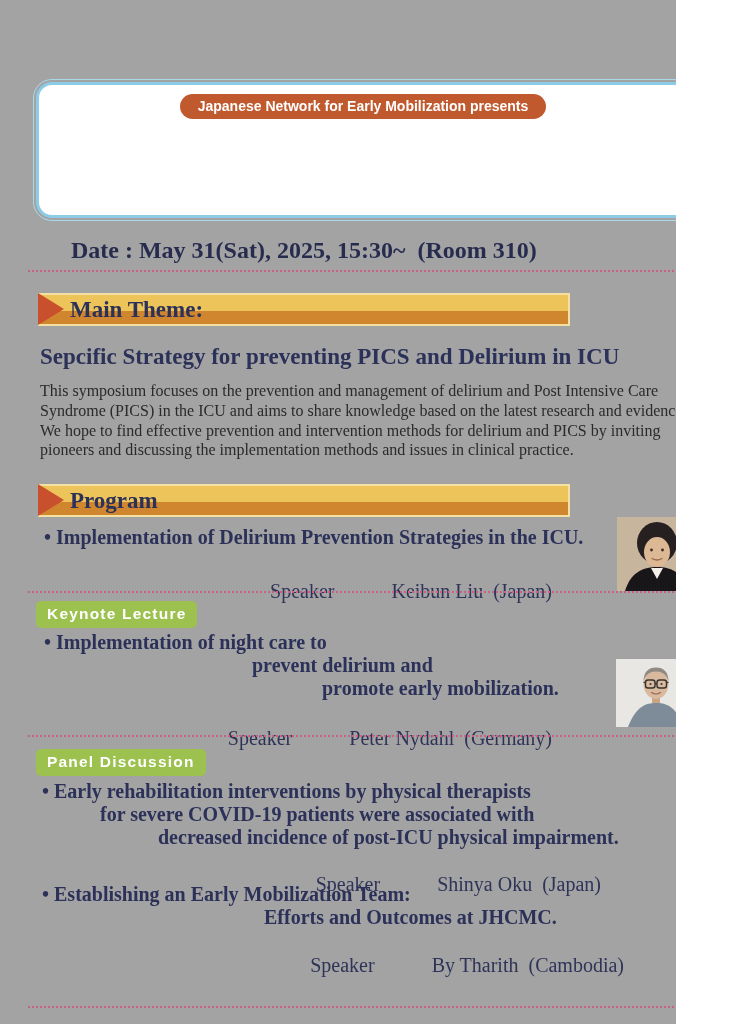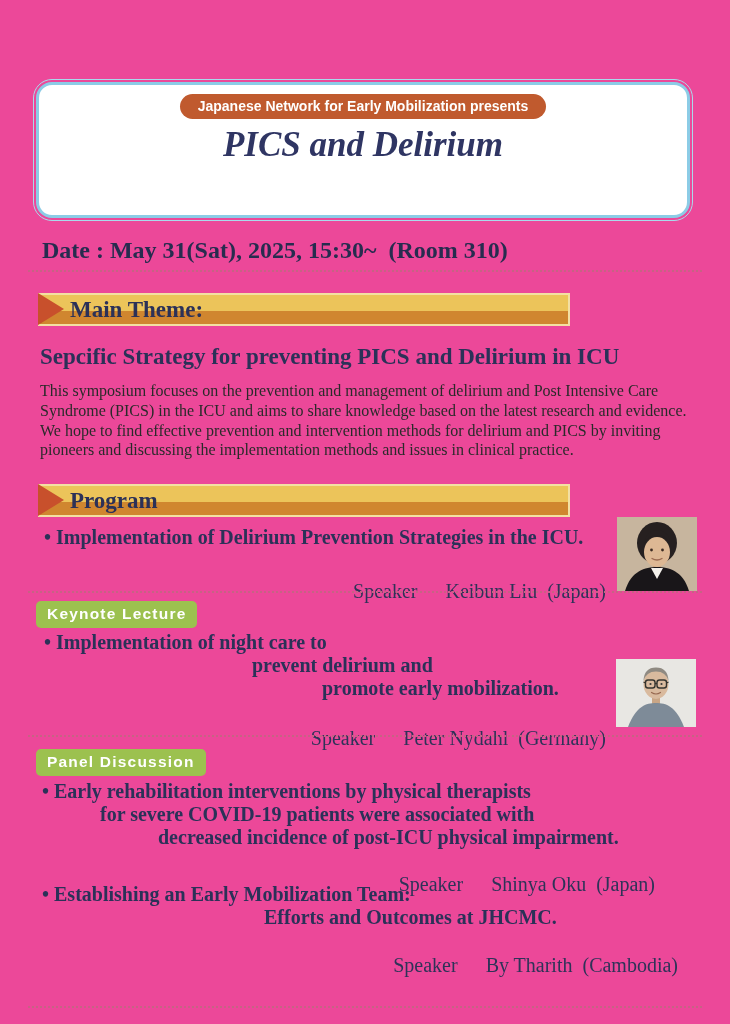--- a/index.html
+++ b/index.html
@@ -3,7 +3,7 @@
 <meta charset="utf-8">
 <style>
   html,body{margin:0;padding:0;background:#fff;}
-  .page{position:relative;width:730px;height:1024px;background:#ec4899;overflow:hidden;
+  .page{position:relative;width:676px;height:1024px;background:#a3a3a3;overflow:hidden;
         font-family:"Liberation Serif","DejaVu Serif",serif;color:#2B3158;}
   .pre{white-space:pre;}
 

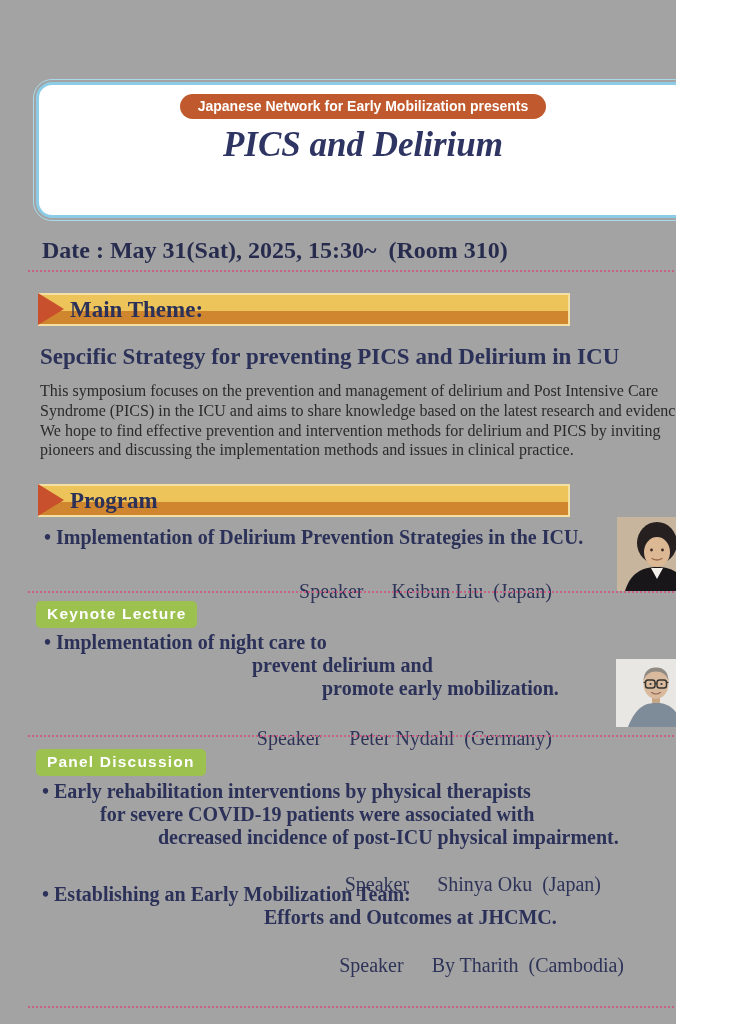--- a/index.html
+++ b/index.html
@@ -54,7 +54,6 @@
   <div class="header-card">
     <div class="pill">Japanese Network for Early Mobilization presents</div>
     <div class="event-title">
-      <div>PICS and Delirium</div>
     </div>
   </div>
 

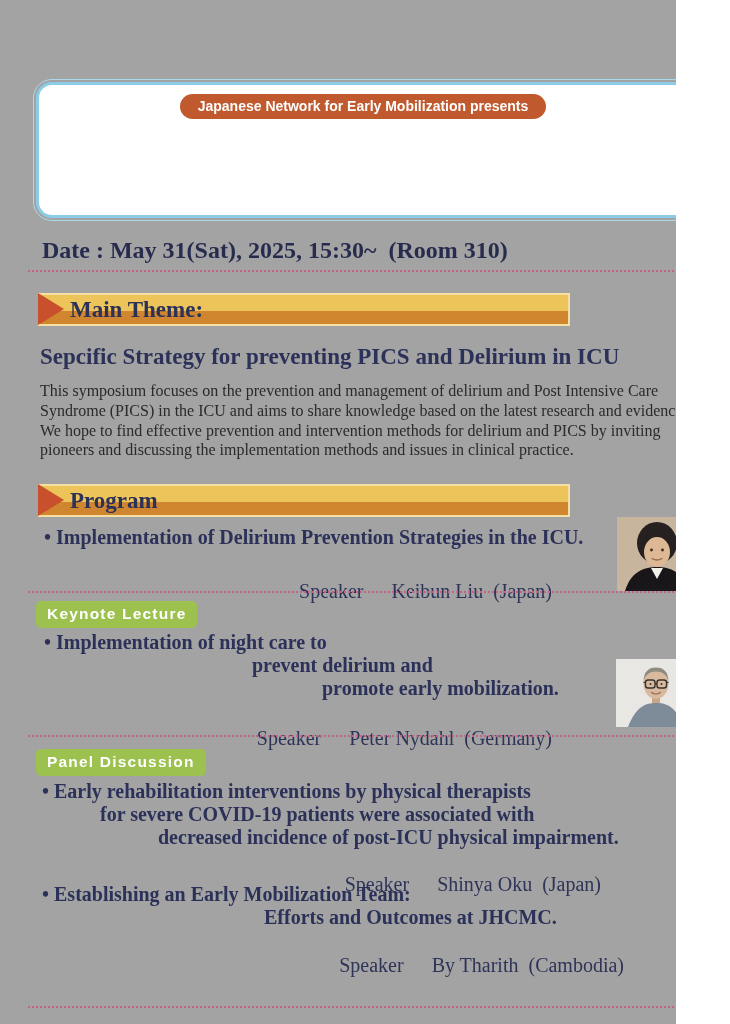--- a/index.html
+++ b/index.html
@@ -5,7 +5,7 @@
   html,body{margin:0;padding:0;background:#fff;}
   .page{position:relative;width:676px;height:1024px;background:#a3a3a3;overflow:hidden;
         font-family:"Liberation Serif","DejaVu Serif",serif;color:#2B3158;}
-  .pre{white-space:pre;}
+  .pre{white-space:pre;margin-left:29px;}
 
   
   .header-card{position:absolute;left:36px;top:82px;width:654px;height:136px;box-sizing:border-box;

